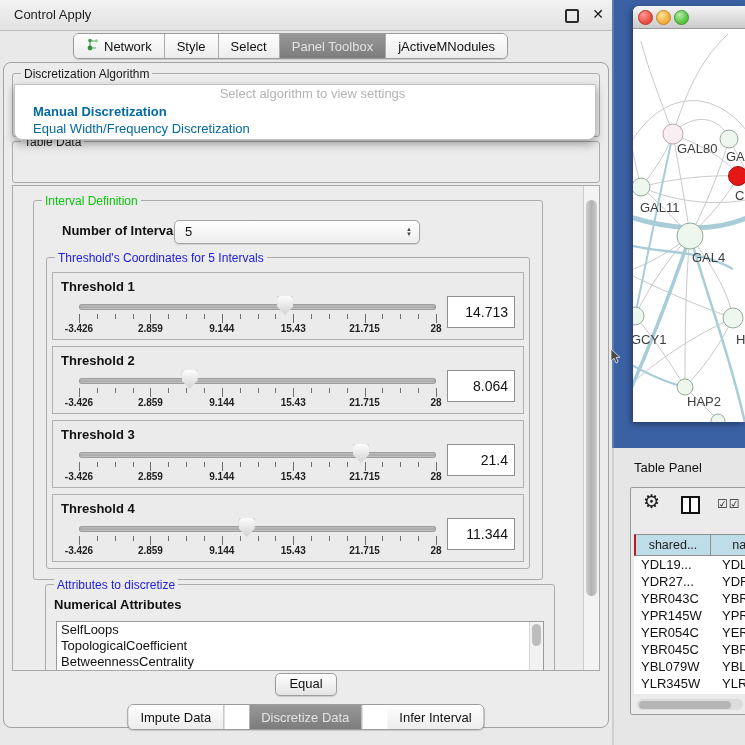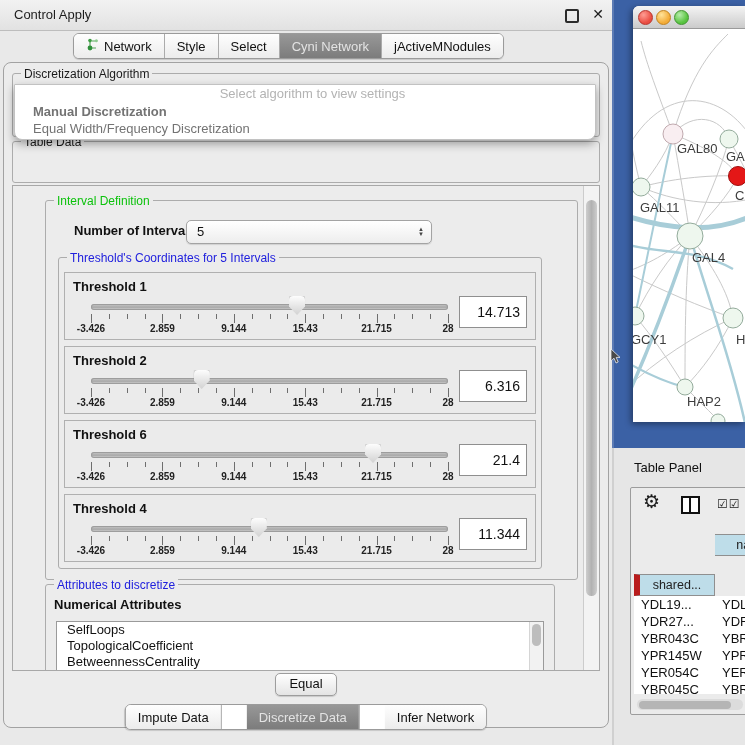--- a/index.html
+++ b/index.html
@@ -132,7 +132,7 @@
         <span>Select</span>
       </div>
       <div class="seg seg-active">
-        <span>Cyni Network</span>
+        <span>Panel Toolbox</span>
       </div>
       <div class="seg">
         <span>jActiveMNodules</span>

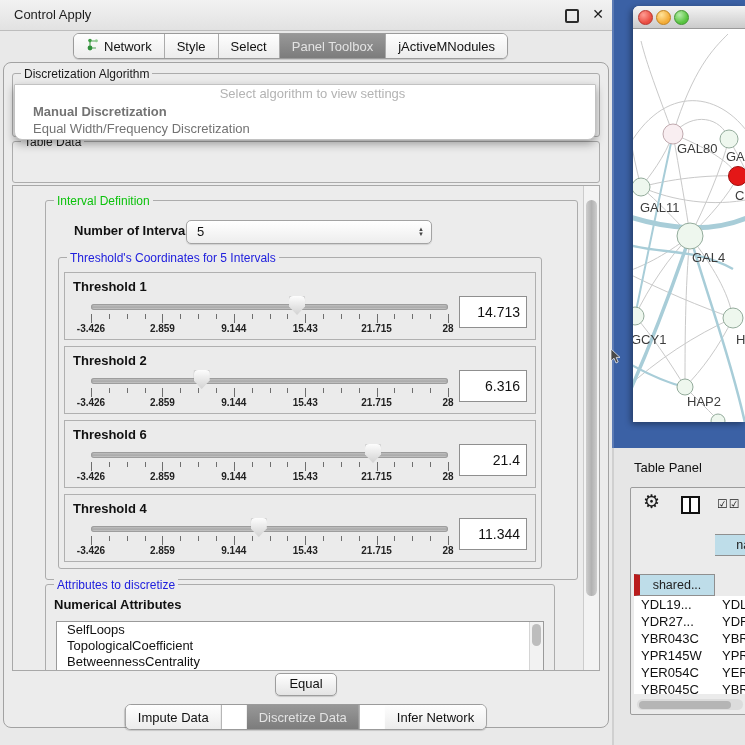--- a/index.html
+++ b/index.html
@@ -39,7 +39,7 @@
   .popup{position:absolute;left:14px;top:84px;width:565px;height:54px;background:#ffffff;
      border:1px solid #c2c2c2;border-radius:1px 1px 8px 8px;box-shadow:0 4px 10px rgba(0,0,0,.35);z-index:30;padding-left:15px;}
   .pop-placeholder{height:18px;line-height:18px;text-align:center;color:#b3b3b3;font-size:13px;}
-  .pop-item{height:17px;line-height:17px;padding-left:3px;font-size:13px;color:#737373;}
+  .pop-item{height:17px;line-height:17px;padding-left:3px;font-size:13px;color:#0369a1;}
   .pop-item.bold{font-weight:bold;}
   
   .viewport{position:absolute;left:8px;top:122px;width:586px;height:484px;border:1px solid #a8a8a8;

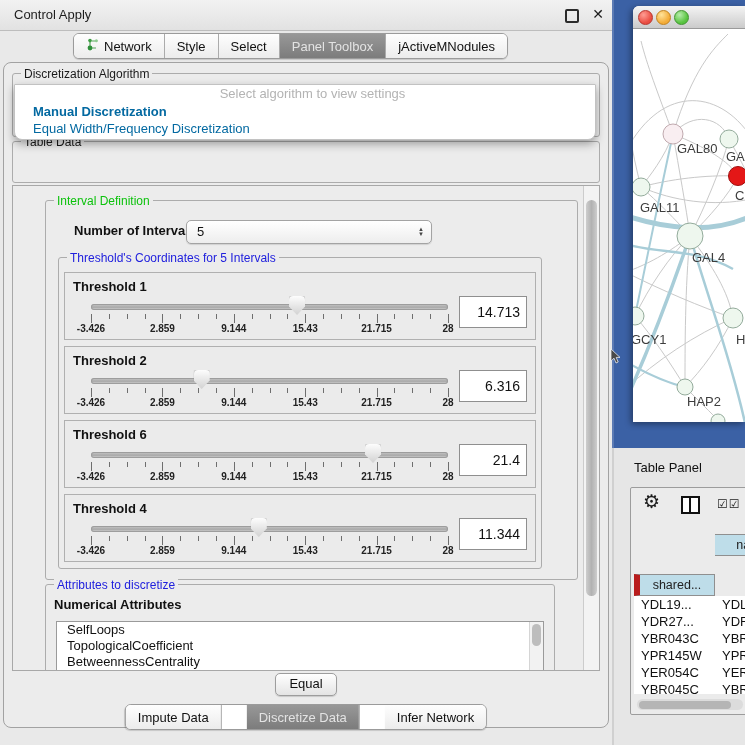--- a/index.html
+++ b/index.html
@@ -154,7 +154,7 @@
 
     <div class="viewport">
 
-      <div class="group" style="left:32px;top:14px;width:508px;height:378px;padding-left:23px;">
+      <div class="group" style="left:20px;top:14px;width:508px;height:378px;">
         <span class="group-title gt-green">Interval Definition</span>
 
         <span style="position:absolute;left:28px;top:22px;font-size:13px;font-weight:bold;color:#111;">Number of Intervals</span>

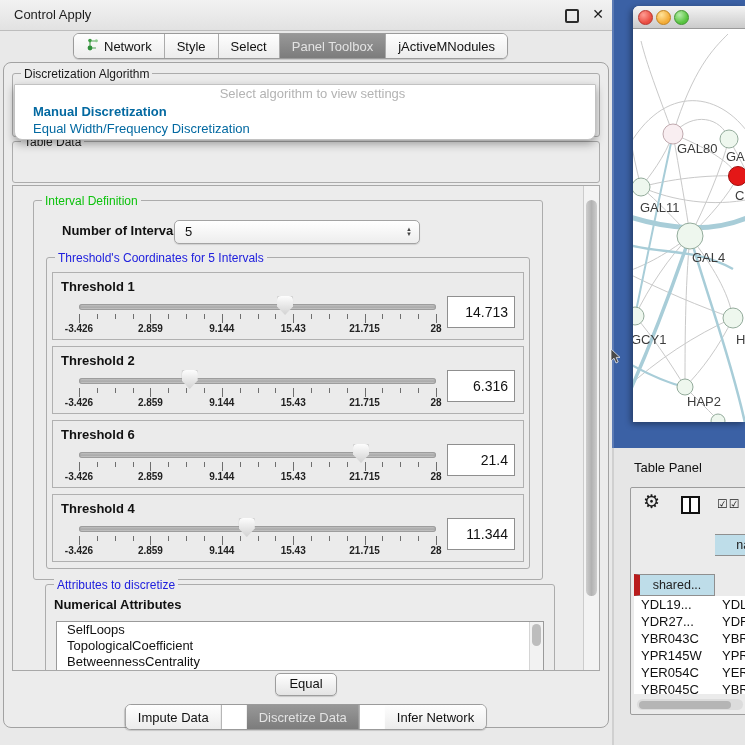--- a/index.html
+++ b/index.html
@@ -238,7 +238,7 @@
                   <span style="left: 80%;">21.715</span>
                   <span style="left: 100%;">28</span>
                 </div>
-                <div class="thr-value">6.316</div>
+                <div class="thr-value">8.064</div>
               </div>
               <div class="thr-box">
                 <div class="thr-label">Threshold 6</div>

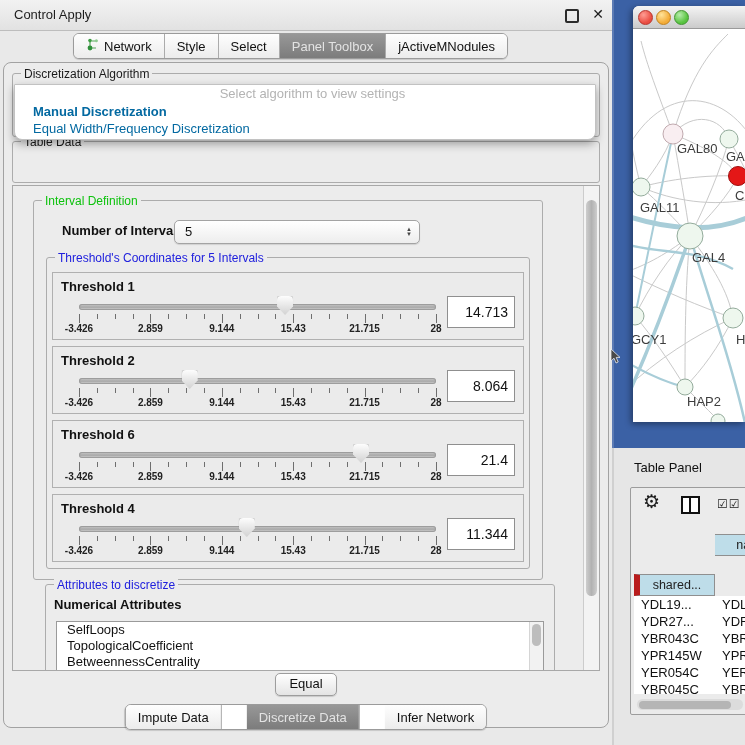--- a/index.html
+++ b/index.html
@@ -241,7 +241,7 @@
                 <div class="thr-value">8.064</div>
               </div>
               <div class="thr-box">
-                <div class="thr-label">Threshold 6</div>
+                <div class="thr-label">Threshold 3</div>
                 <div class="thr-track"></div>
                 <div class="thr-thumb" style="left: 300.024px;"></div>
                 <div class="thr-ticks">

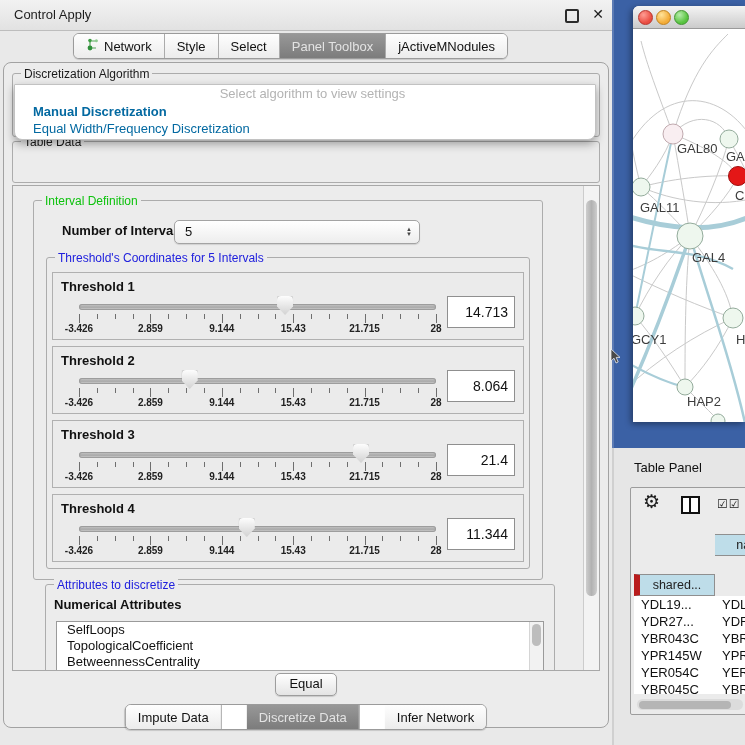--- a/index.html
+++ b/index.html
@@ -97,7 +97,7 @@
   .thead{display:flex;}
   .thcell{height:20px;line-height:20px;background:#bedde9;border:1px solid #8f8f8f;border-left:none;
      font-size:12.5px;color:#222;text-align:center;flex:0 0 74px;overflow:hidden;white-space:nowrap;}
-  .thcell:first-child{border-left:6px solid #b91c1c;margin-top:40px;}
+  .thcell:first-child{border-left:2px solid #b91c1c;}
   .tbody{background:#fff;}
   .trow{display:flex;height:17px;background:#fff;}
   .tcell{flex:0 0 74px;font-size:13px;color:#111;line-height:17px;padding-left:7px;white-space:nowrap;overflow:hidden;}

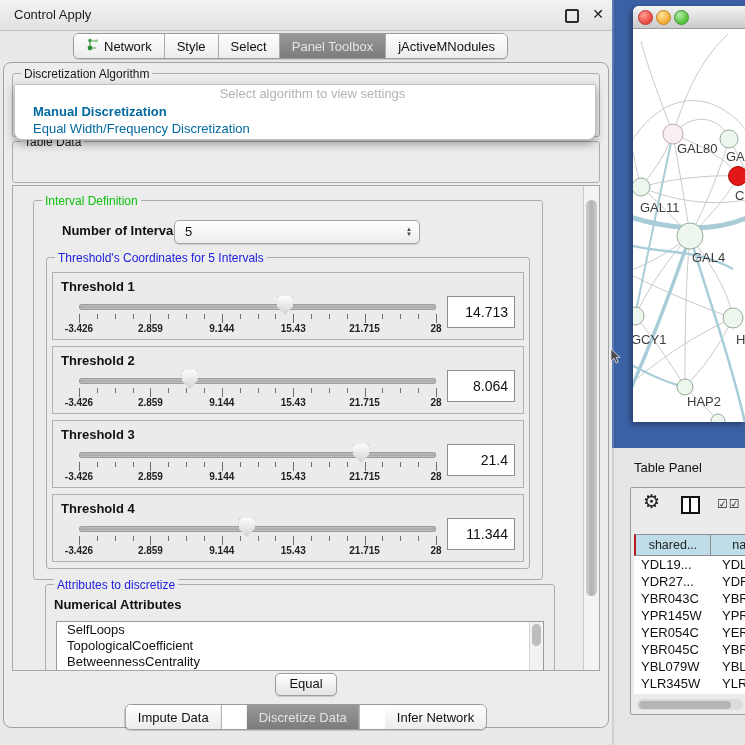--- a/index.html
+++ b/index.html
@@ -66,7 +66,7 @@
   
   .attr-list{position:absolute;left:10px;top:36px;width:486px;height:58px;background:#ffffff;
      border:1px solid #9a9a9a;overflow:hidden;}
-  .attr-item{font-size:13px;color:#111;line-height:16px;padding-left:10px;white-space:nowrap;}
+  .attr-item{font-size:13px;color:#111;line-height:16px;padding-left:4px;white-space:nowrap;}
   .attr-scroll{position:absolute;right:0;top:0;bottom:0;width:13px;background:#f2f2f2;border-left:1px solid #d5d5d5;}
   .attr-thumb{position:absolute;left:2px;top:2px;width:9px;height:22px;border-radius:5px;background:#bdbdbd;}
   .apply-btn{position:absolute;left:50%;transform:translateX(-50%);top:610px;width:60px;height:21px;

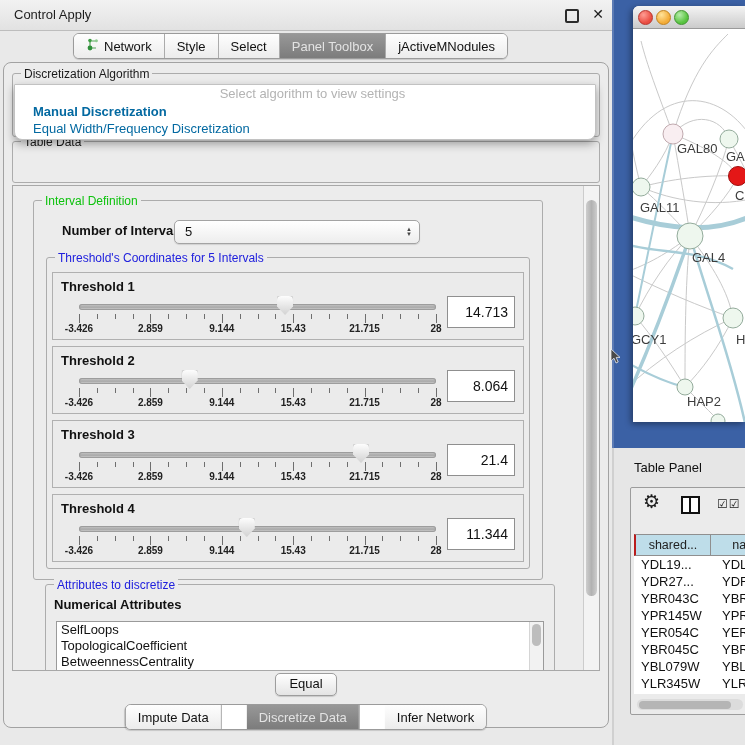--- a/index.html
+++ b/index.html
@@ -349,7 +349,7 @@
         <span>Discretize Data</span>
       </div>
       <div class="seg">
-        <span>Infer Network</span>
+        <span>Infer Interval</span>
       </div>
     </div>
 </div>

